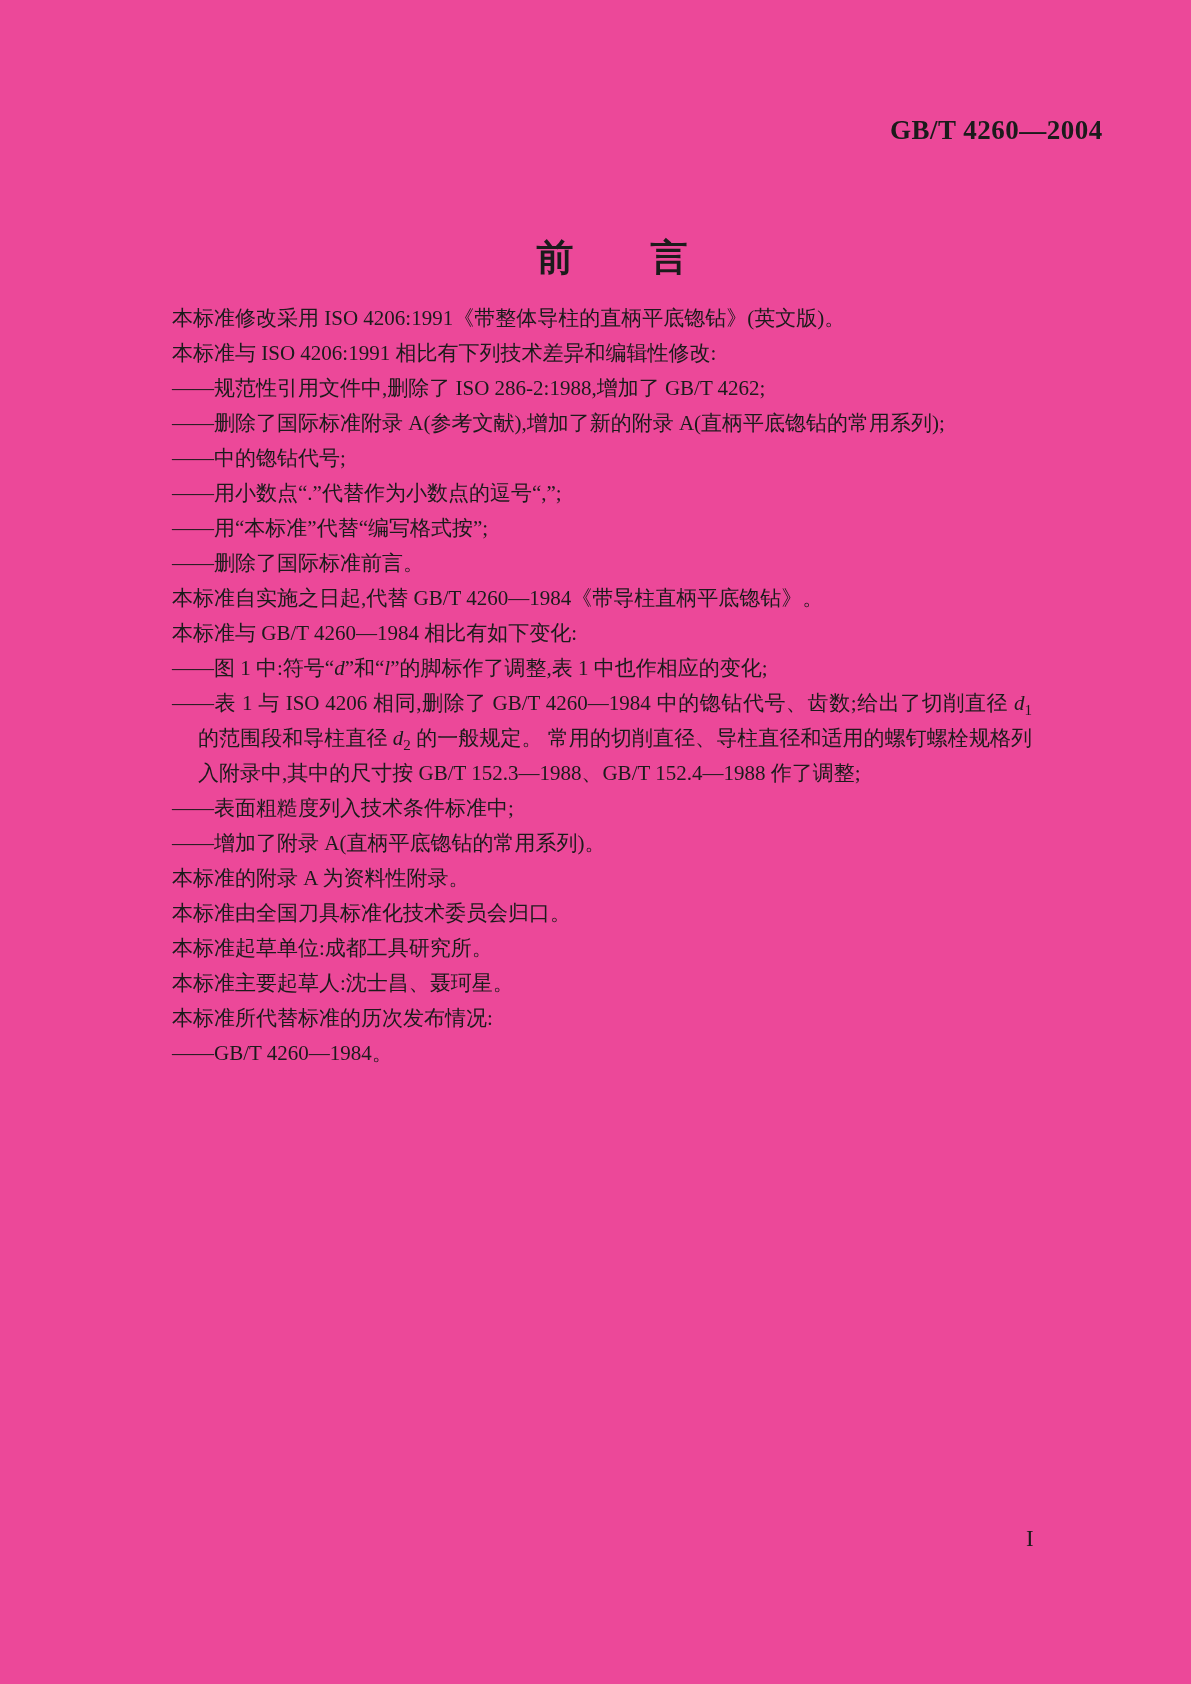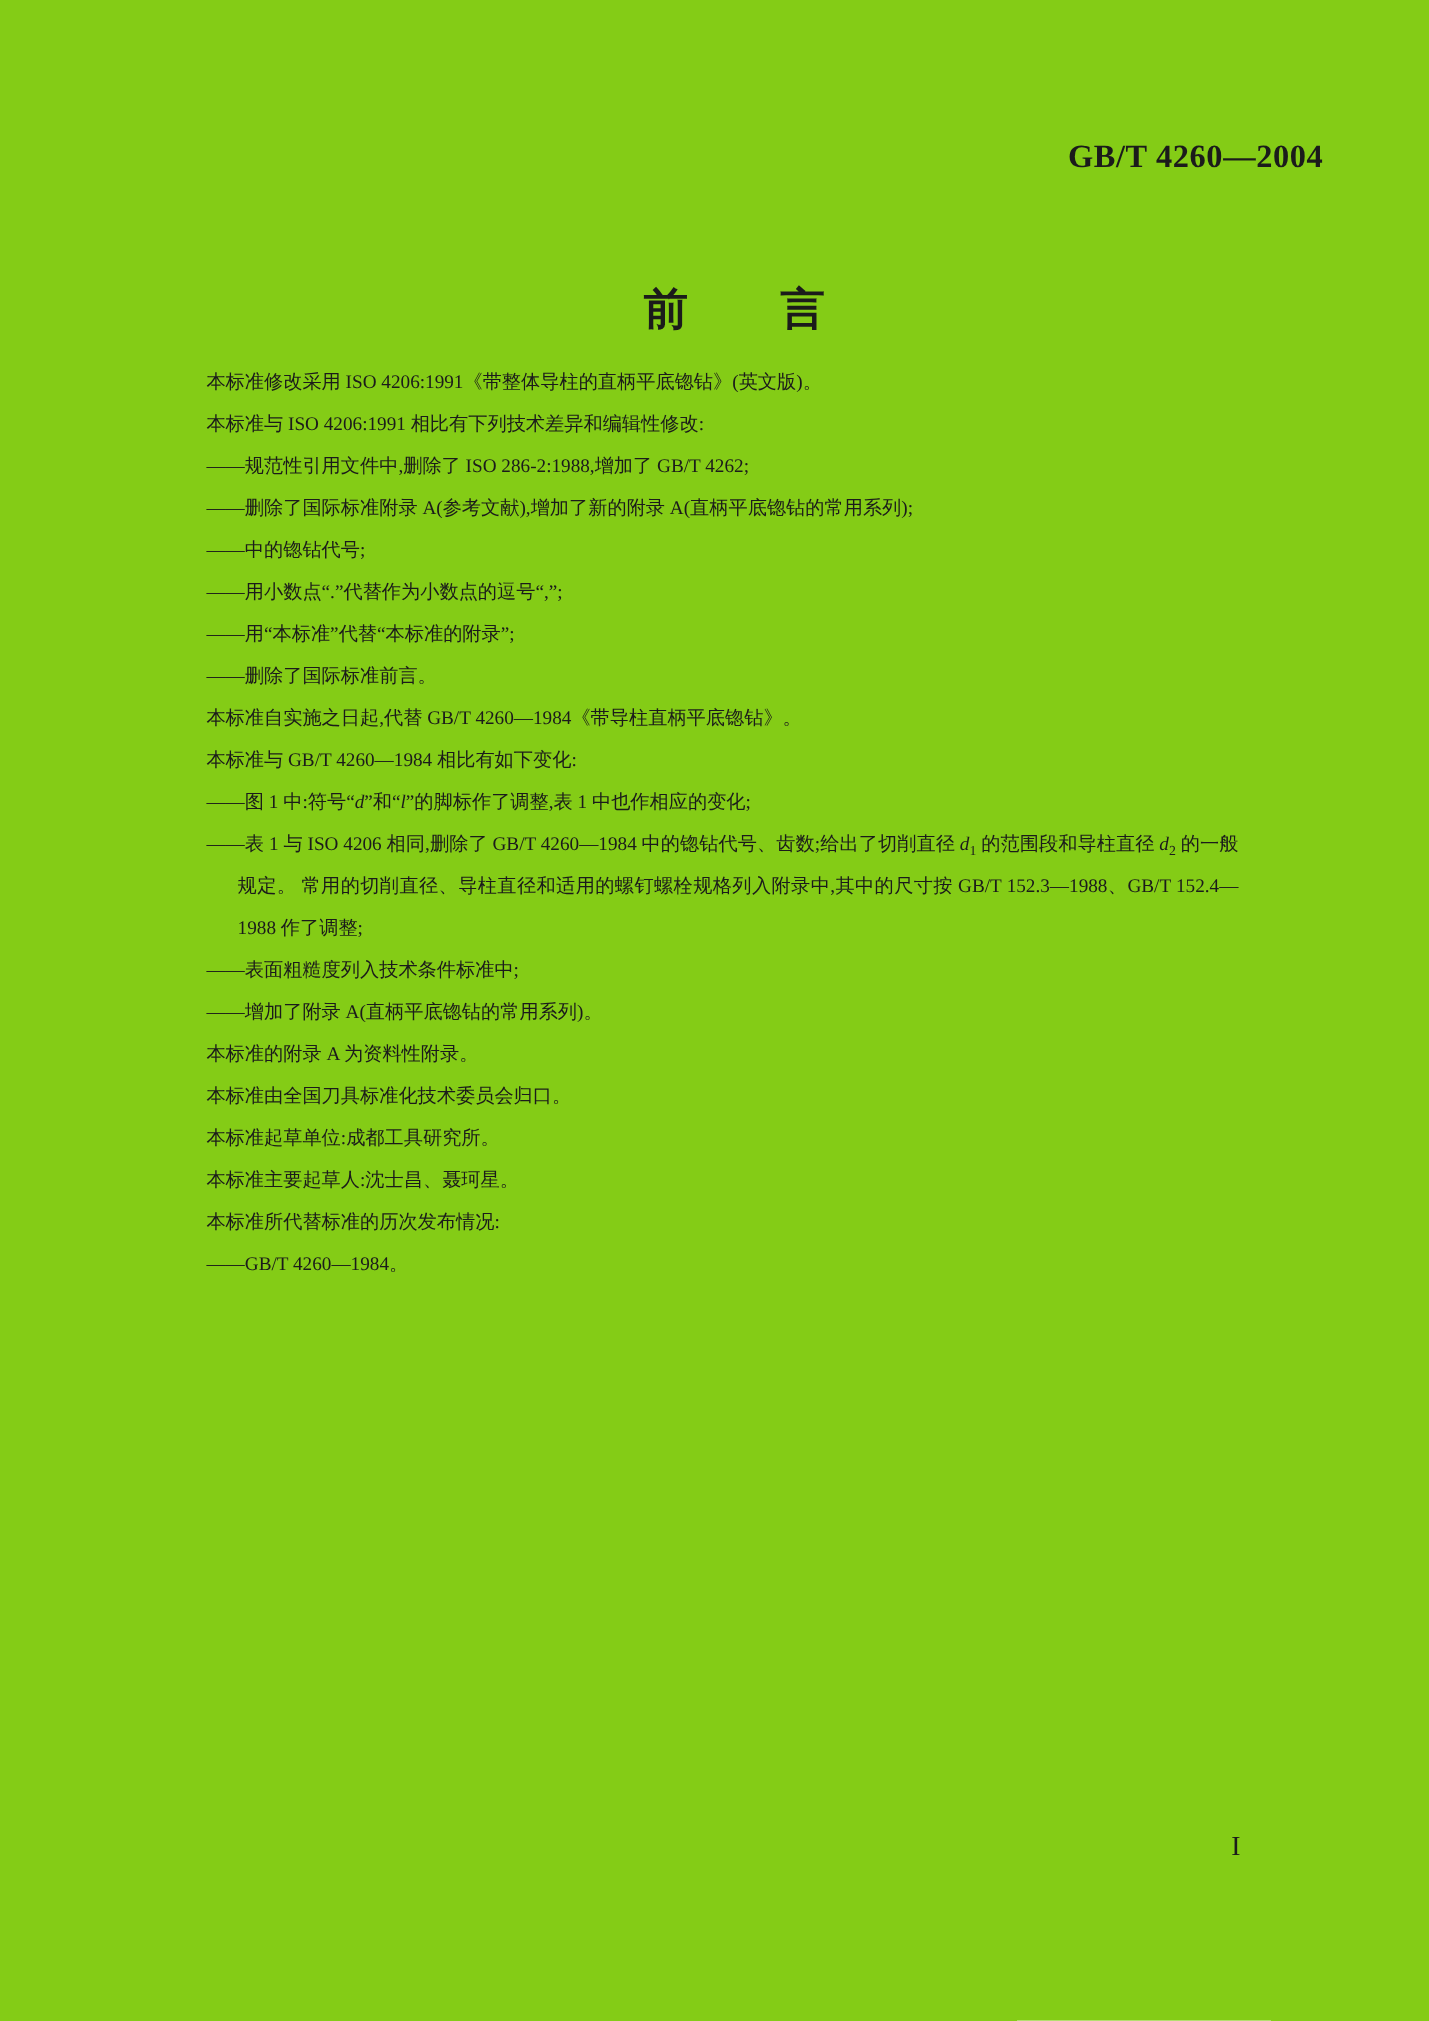--- a/index.html
+++ b/index.html
@@ -11,7 +11,7 @@
     position: relative;
     width: 1191px;
     height: 1684px;
-    background: #84cc16;
+    background: #ec4899;
     font-family: "Liberation Serif", "DejaVu Serif", serif;
     color: #1b1b1b;
     overflow: hidden;

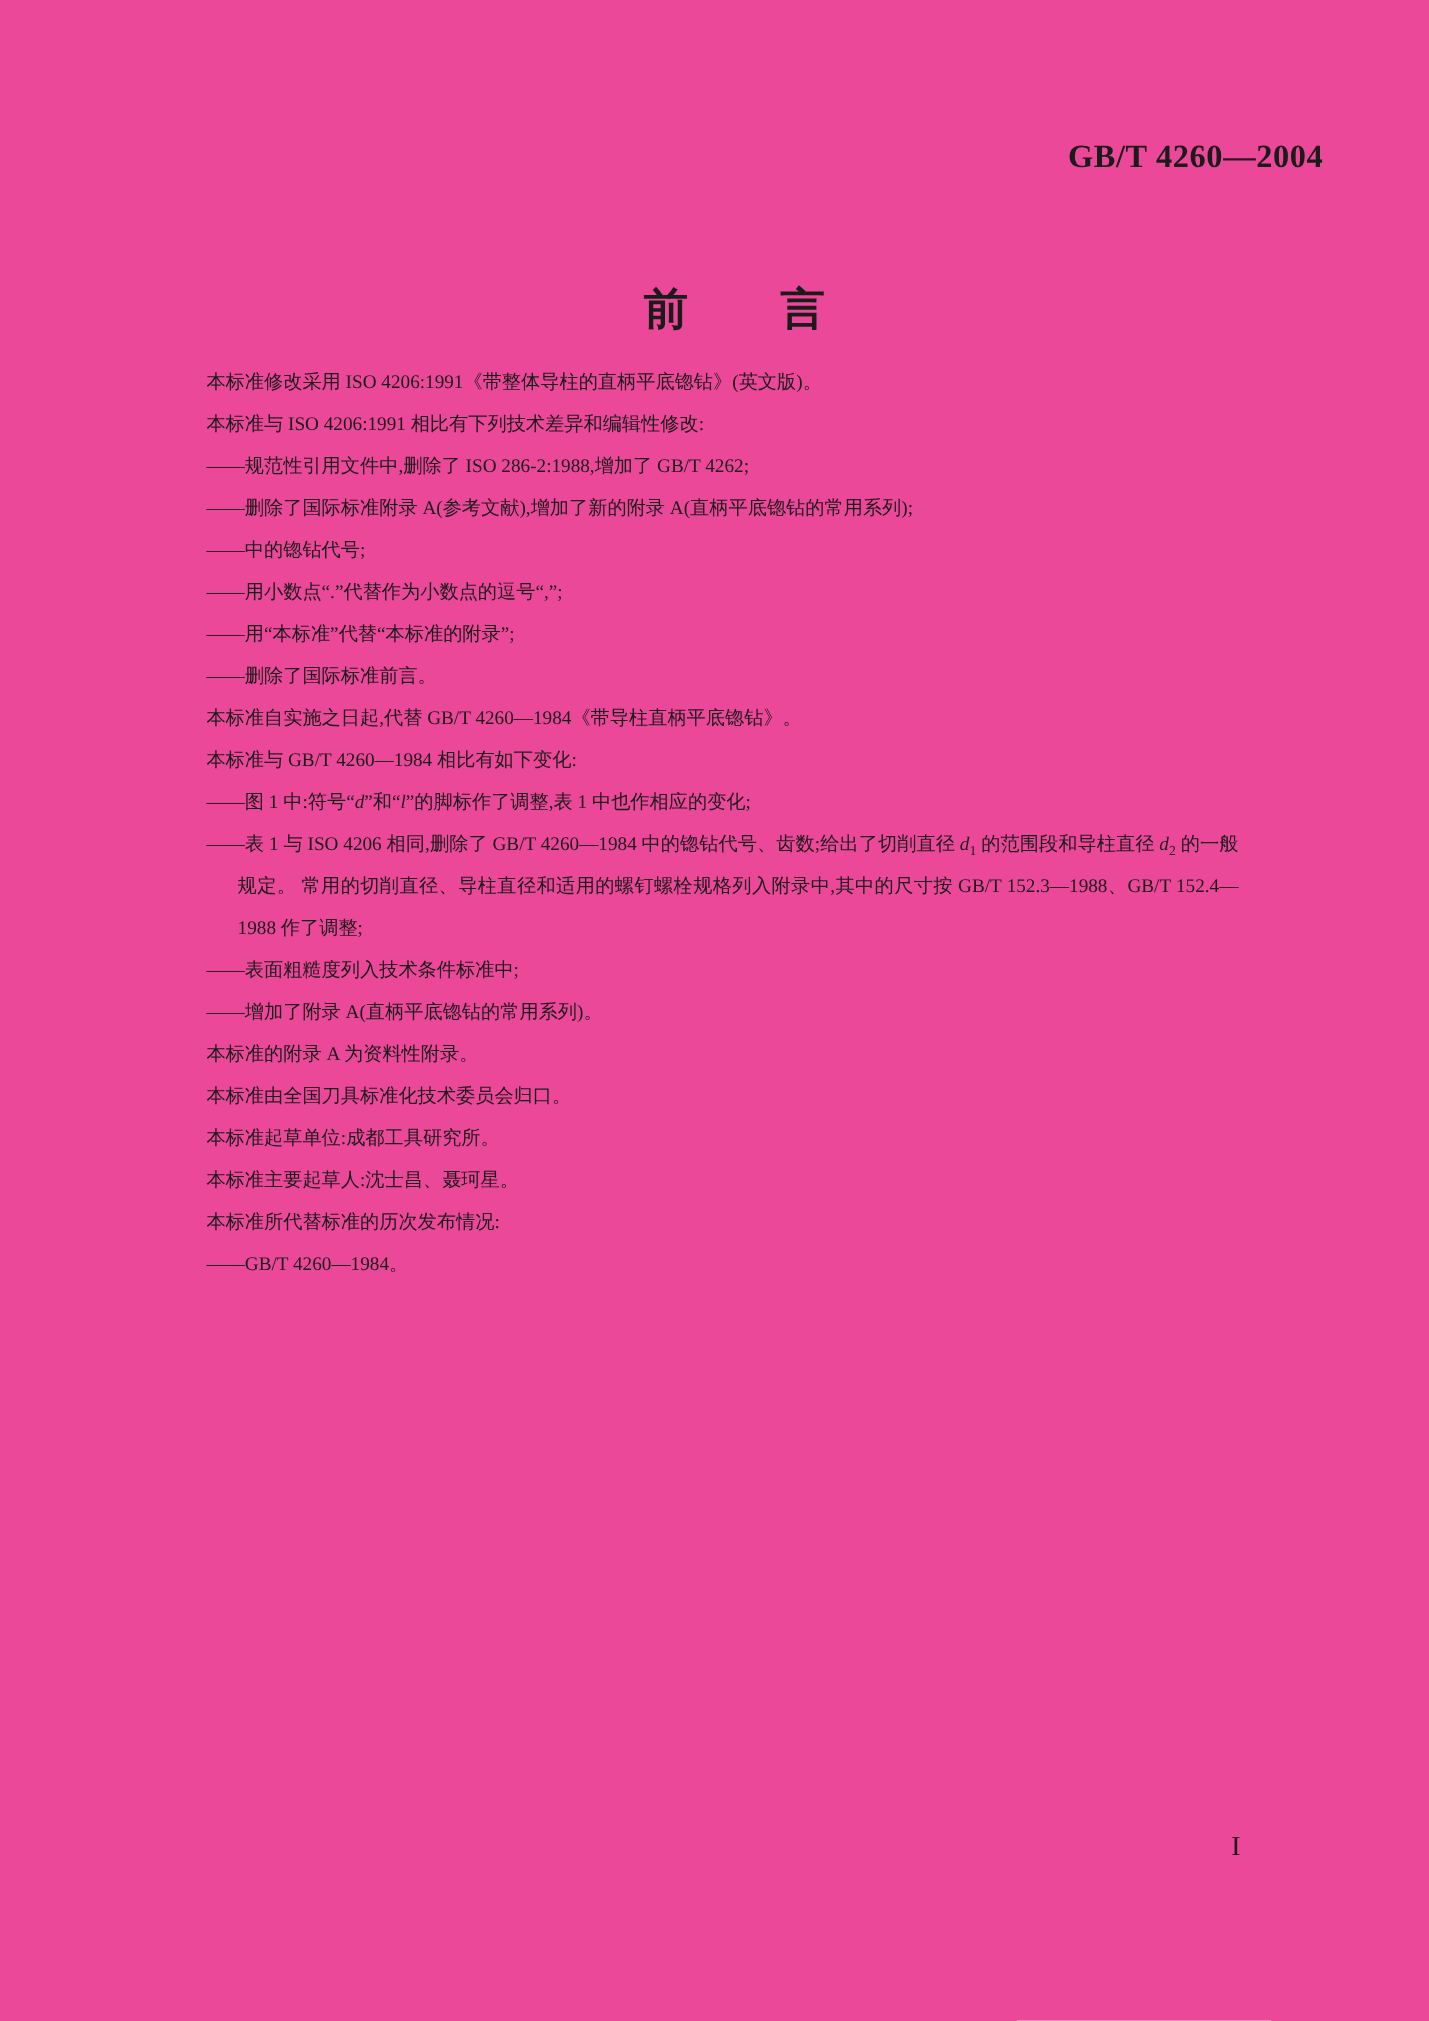--- a/index.html
+++ b/index.html
@@ -42,7 +42,7 @@
     top: 301px;
     left: 172px;
     width: 860px;
-    font-size: 16px;
+    font-size: 21px;
     line-height: 35px;
     text-align: justify;
   }

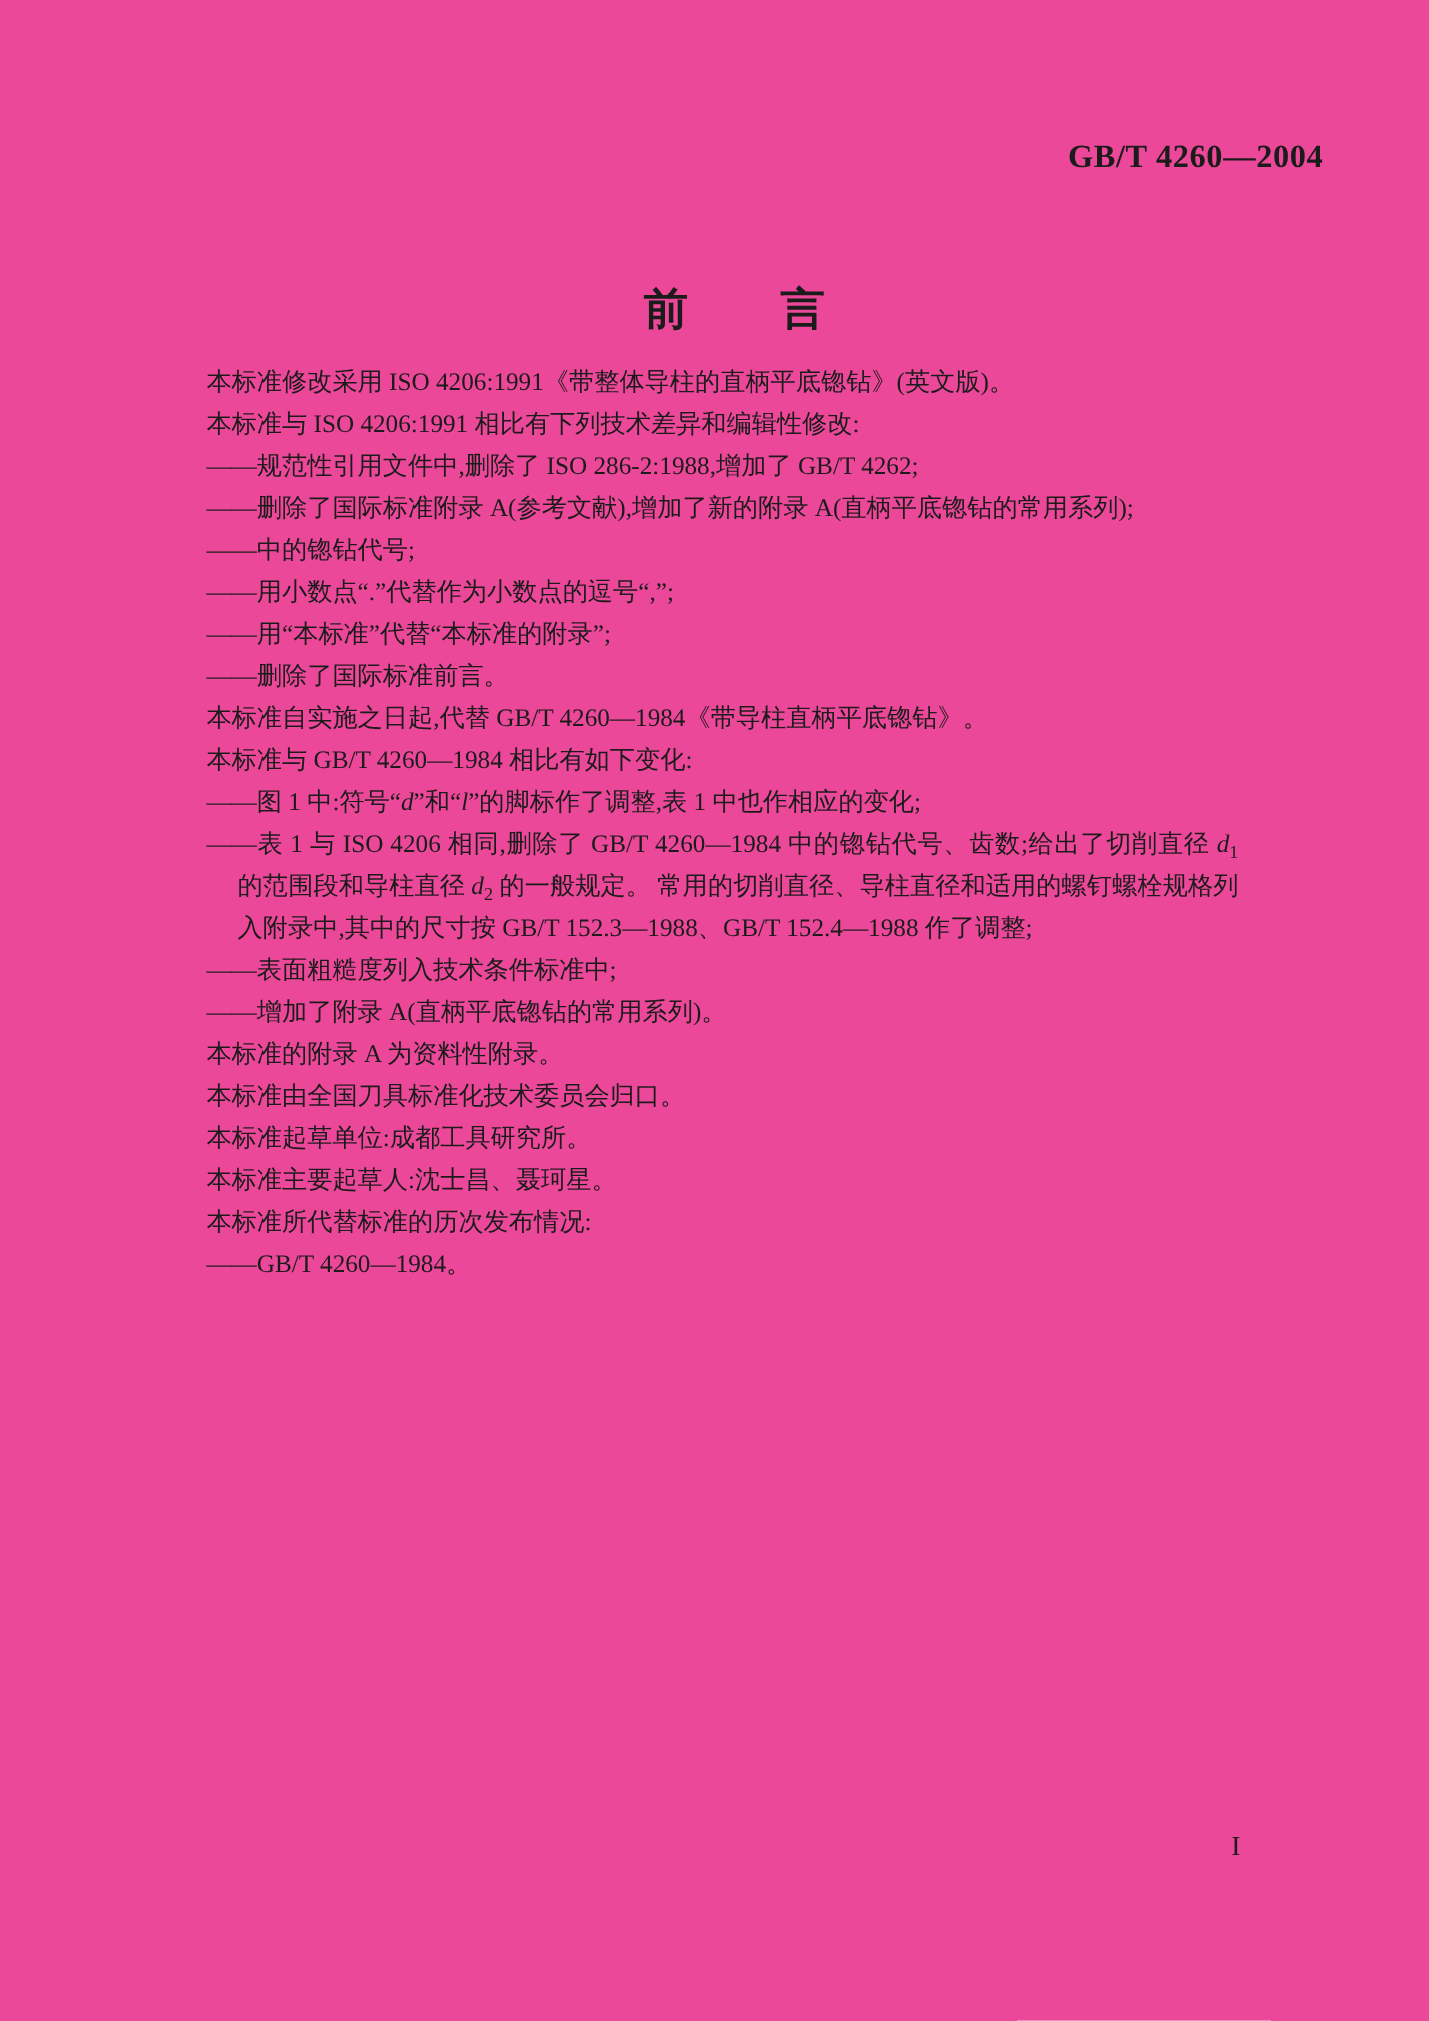--- a/index.html
+++ b/index.html
@@ -83,7 +83,7 @@
       <p class="para dash"><span>——删除了国际标准附录 A(参考文献),增加了新的附录 A(直柄平底锪钻的常用系列);</span></p>
       <p class="para dash"><span>——中的锪钻代号;</span></p>
       <p class="para dash"><span>——用小数点“.”代替作为小数点的逗号“,”;</span></p>
-      <p class="para dash"><span>——用“本标准”代替“本标准的附录”;</span></p>
+      <p class="para dash"><span>——用“本标准”代替“编写格式按”;</span></p>
       <p class="para dash"><span>——删除了国际标准前言。</span></p>
       <p class="para"><span>本标准自实施之日起,代替 GB/T 4260—1984《带导柱直柄平底锪钻》。</span></p>
       <p class="para"><span>本标准与 GB/T 4260—1984 相比有如下变化:</span></p>

